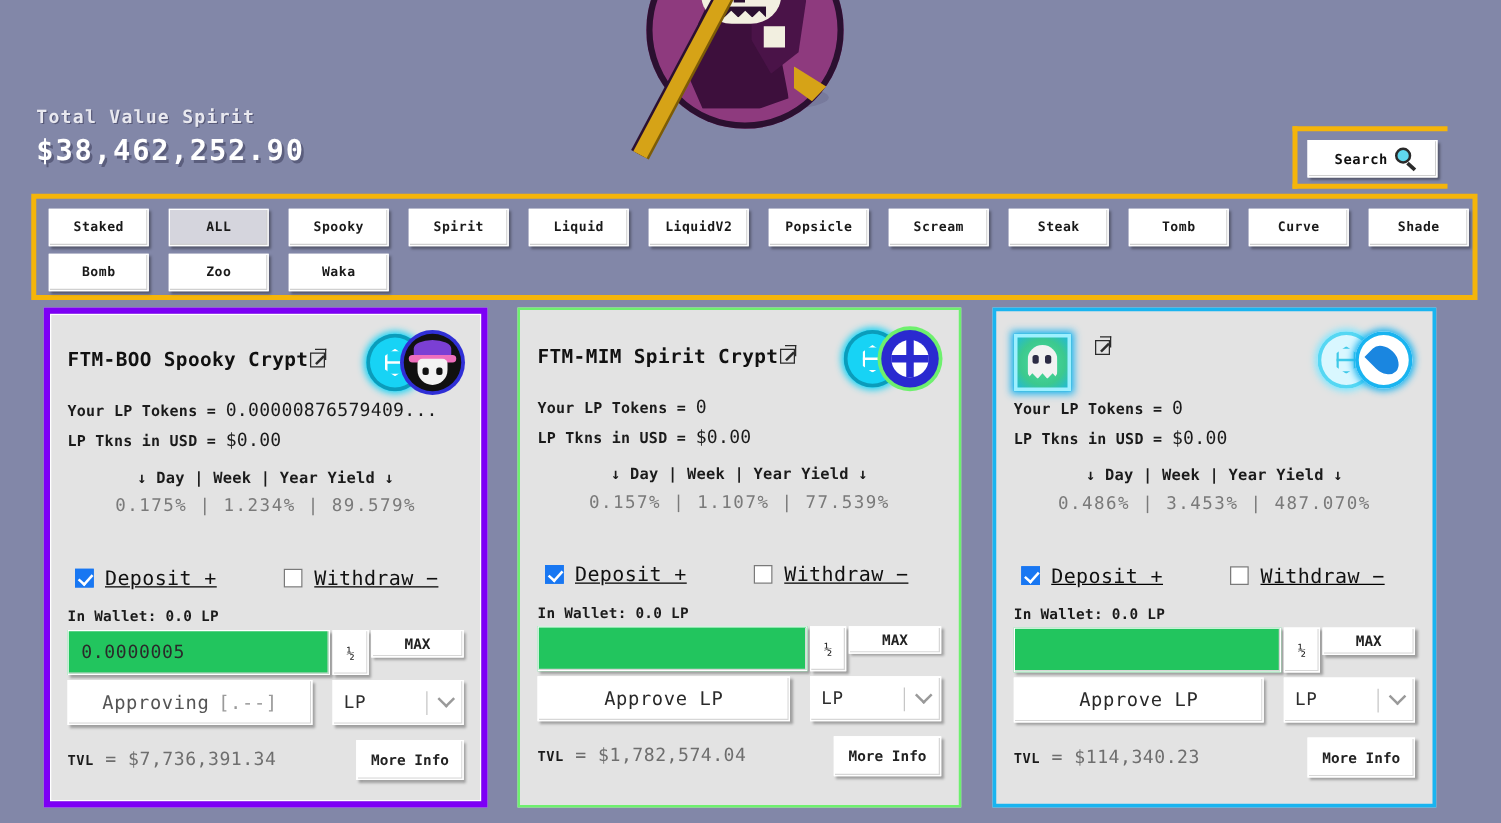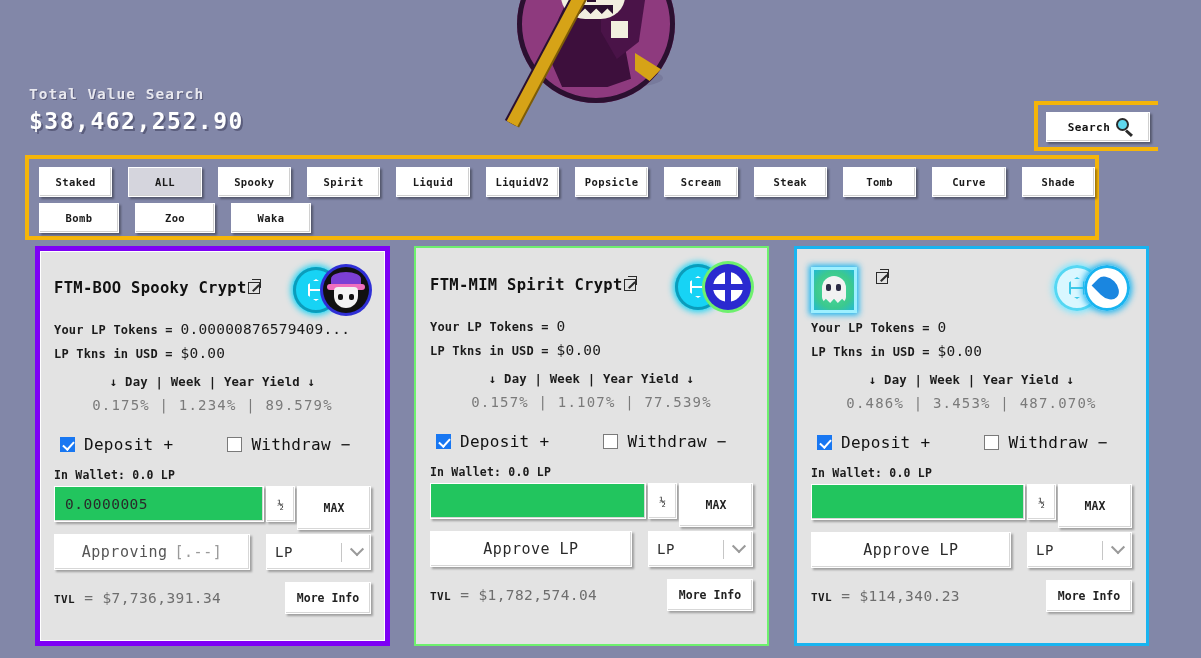--- a/index.html
+++ b/index.html
@@ -253,7 +253,7 @@
 </div>
 
 <div id="tvl-block">
-  <div id="tvl-label">Total Value Search</div>
+  <div id="tvl-label">Total Value Spirit</div>
   <div id="tvl-value">$38,462,252.90</div>
 </div>
 

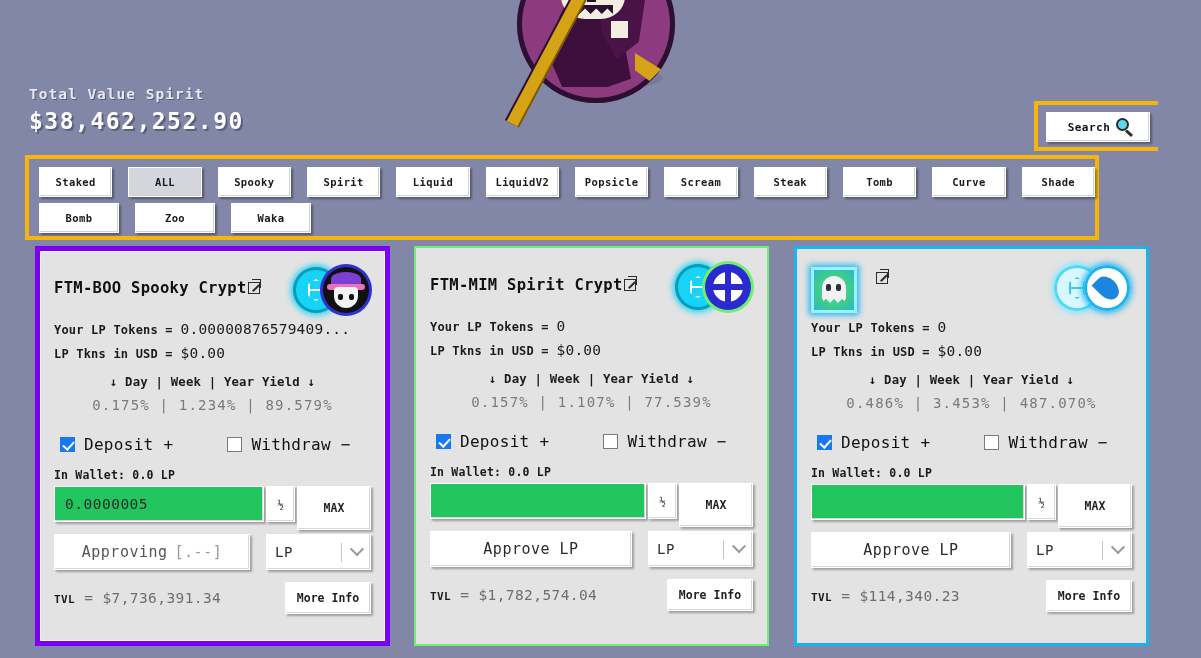--- a/index.html
+++ b/index.html
@@ -83,7 +83,7 @@
 
   
   #filter-bar{
-    position:absolute; left:25px; top:155px; width:1074px; height:85px;
+    position:absolute; left:25px; top:155px; width:1157px; height:85px;
     border:4px solid #f5b50a;
     padding:8px 0 0 10px;
   }

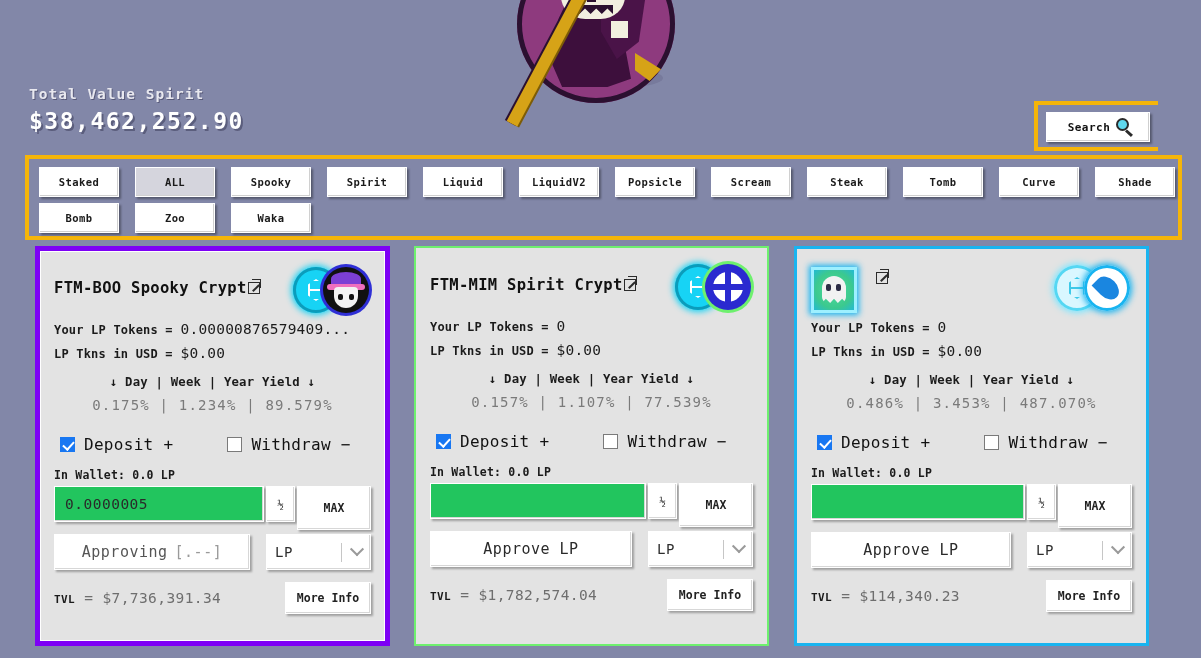--- a/index.html
+++ b/index.html
@@ -175,7 +175,7 @@
   .yield-hdr{ text-align:center; font-size:12.3px; font-weight:bold; color:#1b1b1b; margin-top:14px; letter-spacing:.2px;}
   .yield-val{ text-align:center; font-size:14px; color:#7a7a7a; margin-top:8px; letter-spacing:1.2px; }
 
-  .mode-row{ display:flex; align-items:flex-end; margin-top:22px; padding-left:6px; }
+  .mode-row{ display:flex; align-items:flex-end; margin-top:40px; padding-left:6px;text-decoration:underline; }
   .mode{ display:flex; align-items:center; gap:9px; font-size:16px; color:#111; letter-spacing:.3px; cursor:pointer; }
   .mode.second{ margin-left:54px; }
   .cbx{ width:15px; height:15px; border:1px solid #7a7a7a; background:#fff; position:relative; flex:0 0 auto; }

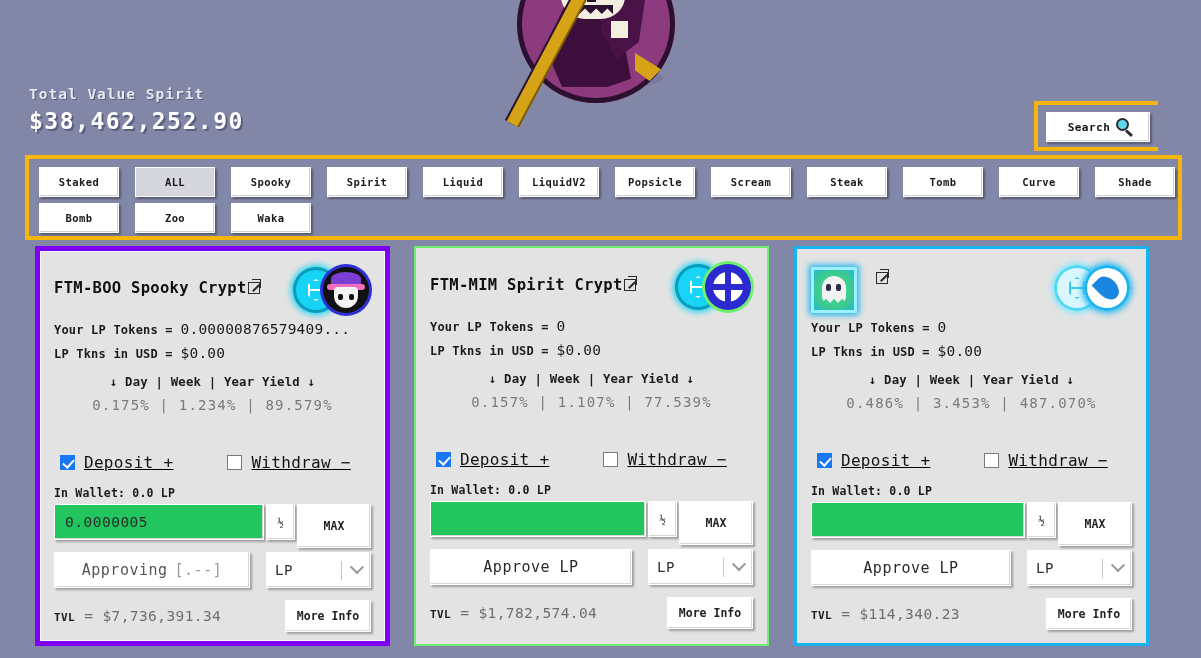--- a/index.html
+++ b/index.html
@@ -198,7 +198,7 @@
     display:flex; align-items:center; justify-content:center; font-size:11px; color:#222; cursor:pointer;
   }
   .max-btn{
-    width:74px; height:44px; background:#fff; border:1px solid #fff; margin-left:2px;
+    width:74px; height:22px; background:#fff; border:1px solid #fff; margin-left:2px;
     box-shadow:2px 2px 2px rgba(0,0,0,.30), inset -1px -1px 0 #d7d7d7;
     display:flex; align-items:center; justify-content:center; font-size:11.5px; font-weight:bold; color:#222; cursor:pointer;
   }

